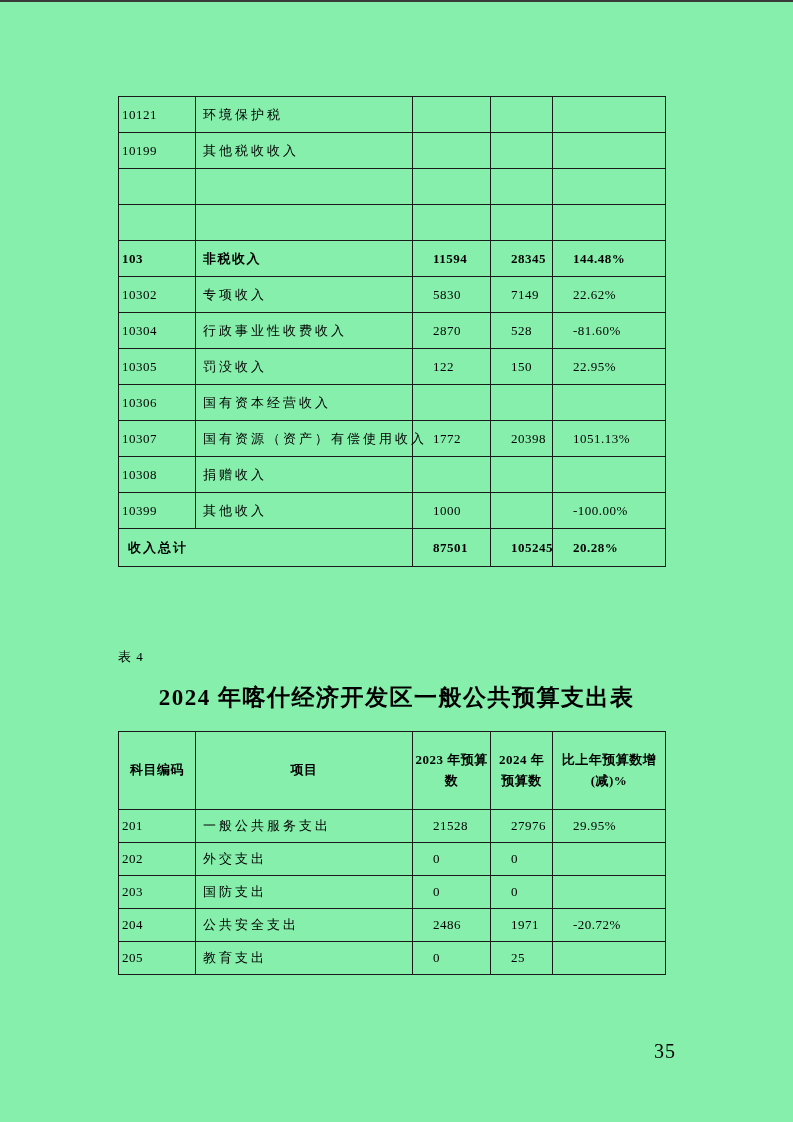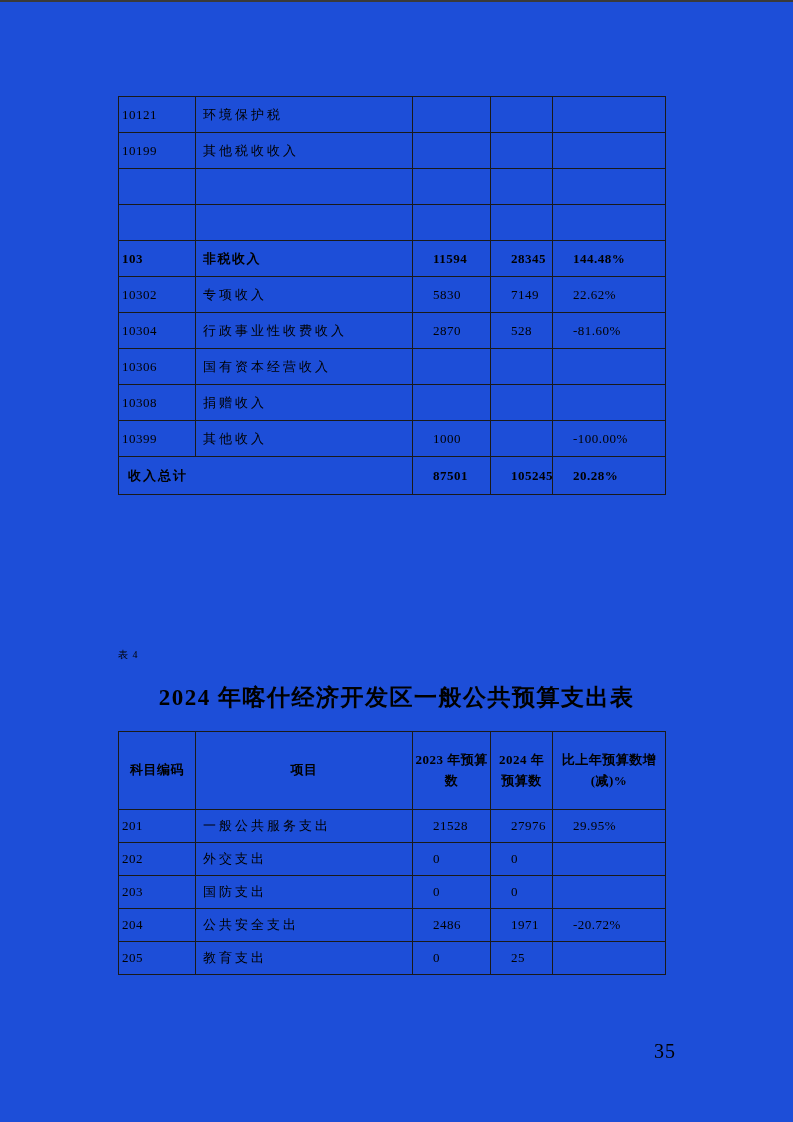--- a/index.html
+++ b/index.html
@@ -8,7 +8,7 @@
     position: relative;
     width: 793px;
     height: 1122px;
-    background: #1d4ed8;
+    background: #86efac;
     color: #000000;
     font-family: "Liberation Serif", "DejaVu Serif", serif;
     overflow: hidden;

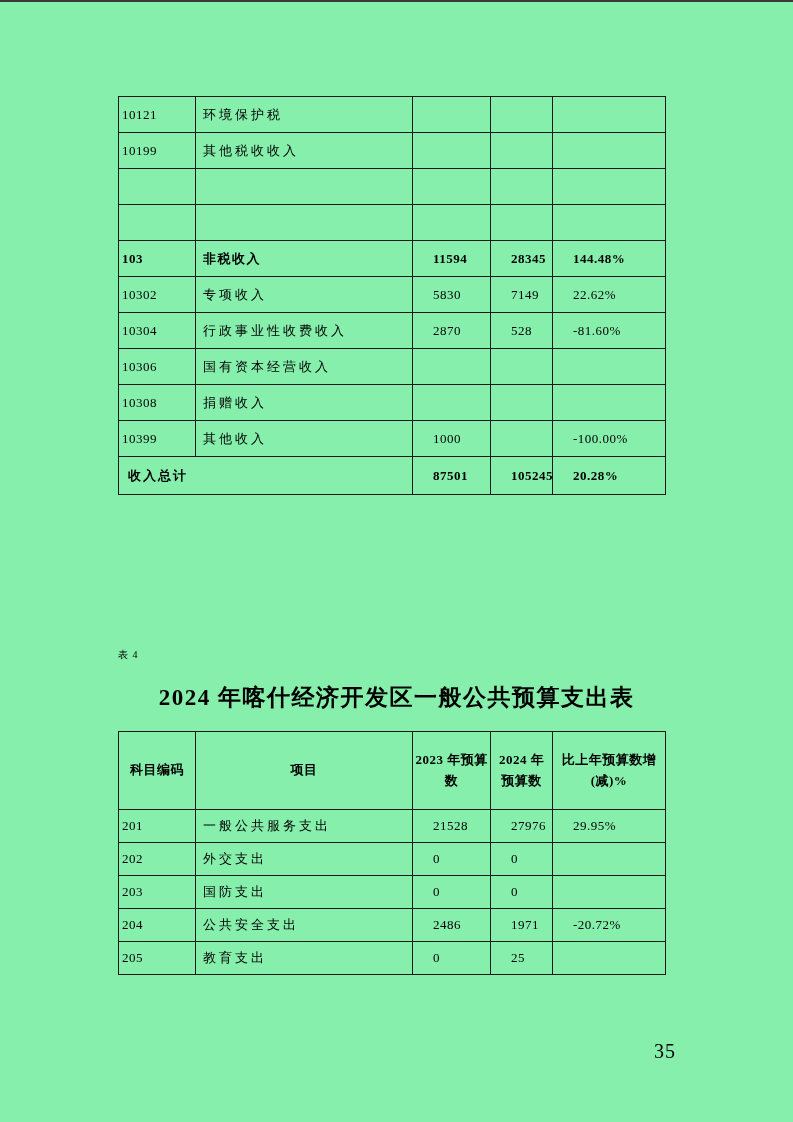--- a/index.html
+++ b/index.html
@@ -140,6 +140,13 @@
           <td class="num-cell">2870</td>
           <td class="num-cell">528</td>
           <td class="num-cell">-81.60%</td>
+        </tr>
+        <tr>
+          <td class="code-cell">10305</td>
+          <td class="name-cell">罚没收入</td>
+          <td class="num-cell">122</td>
+          <td class="num-cell">150</td>
+          <td class="num-cell">22.95%</td>
         </tr>
         <tr>
           <td class="code-cell">10306</td>

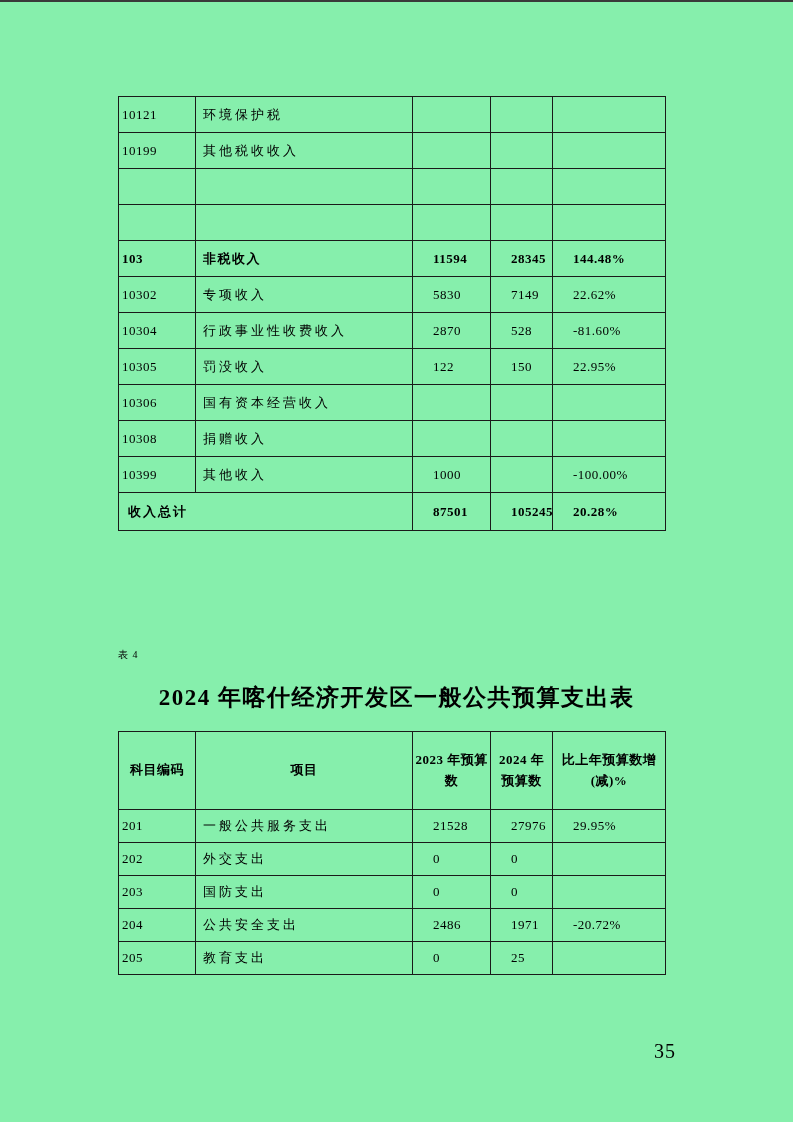--- a/index.html
+++ b/index.html
@@ -154,6 +154,13 @@
           <td class="num-cell"></td>
           <td class="num-cell"></td>
           <td class="num-cell"></td>
+        </tr>
+        <tr>
+          <td class="code-cell">10307</td>
+          <td class="name-cell">国有资源（资产）有偿使用收入</td>
+          <td class="num-cell">1772</td>
+          <td class="num-cell">20398</td>
+          <td class="num-cell">1051.13%</td>
         </tr>
         <tr>
           <td class="code-cell">10308</td>

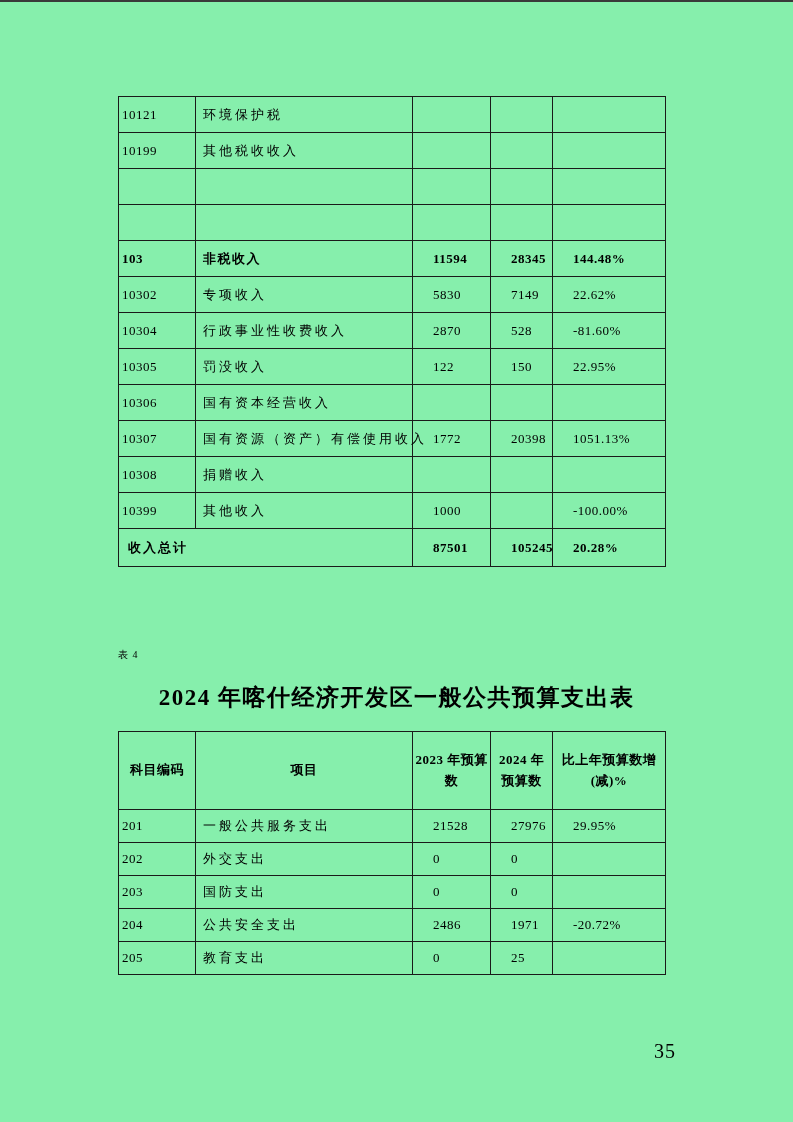--- a/index.html
+++ b/index.html
@@ -46,7 +46,7 @@
   .table-label {
     position: absolute;
     left: 118px; top: 648px;
-    font-size: 10px;
+    font-size: 13px;
     letter-spacing: 1px;
   }
   .doc-title {

